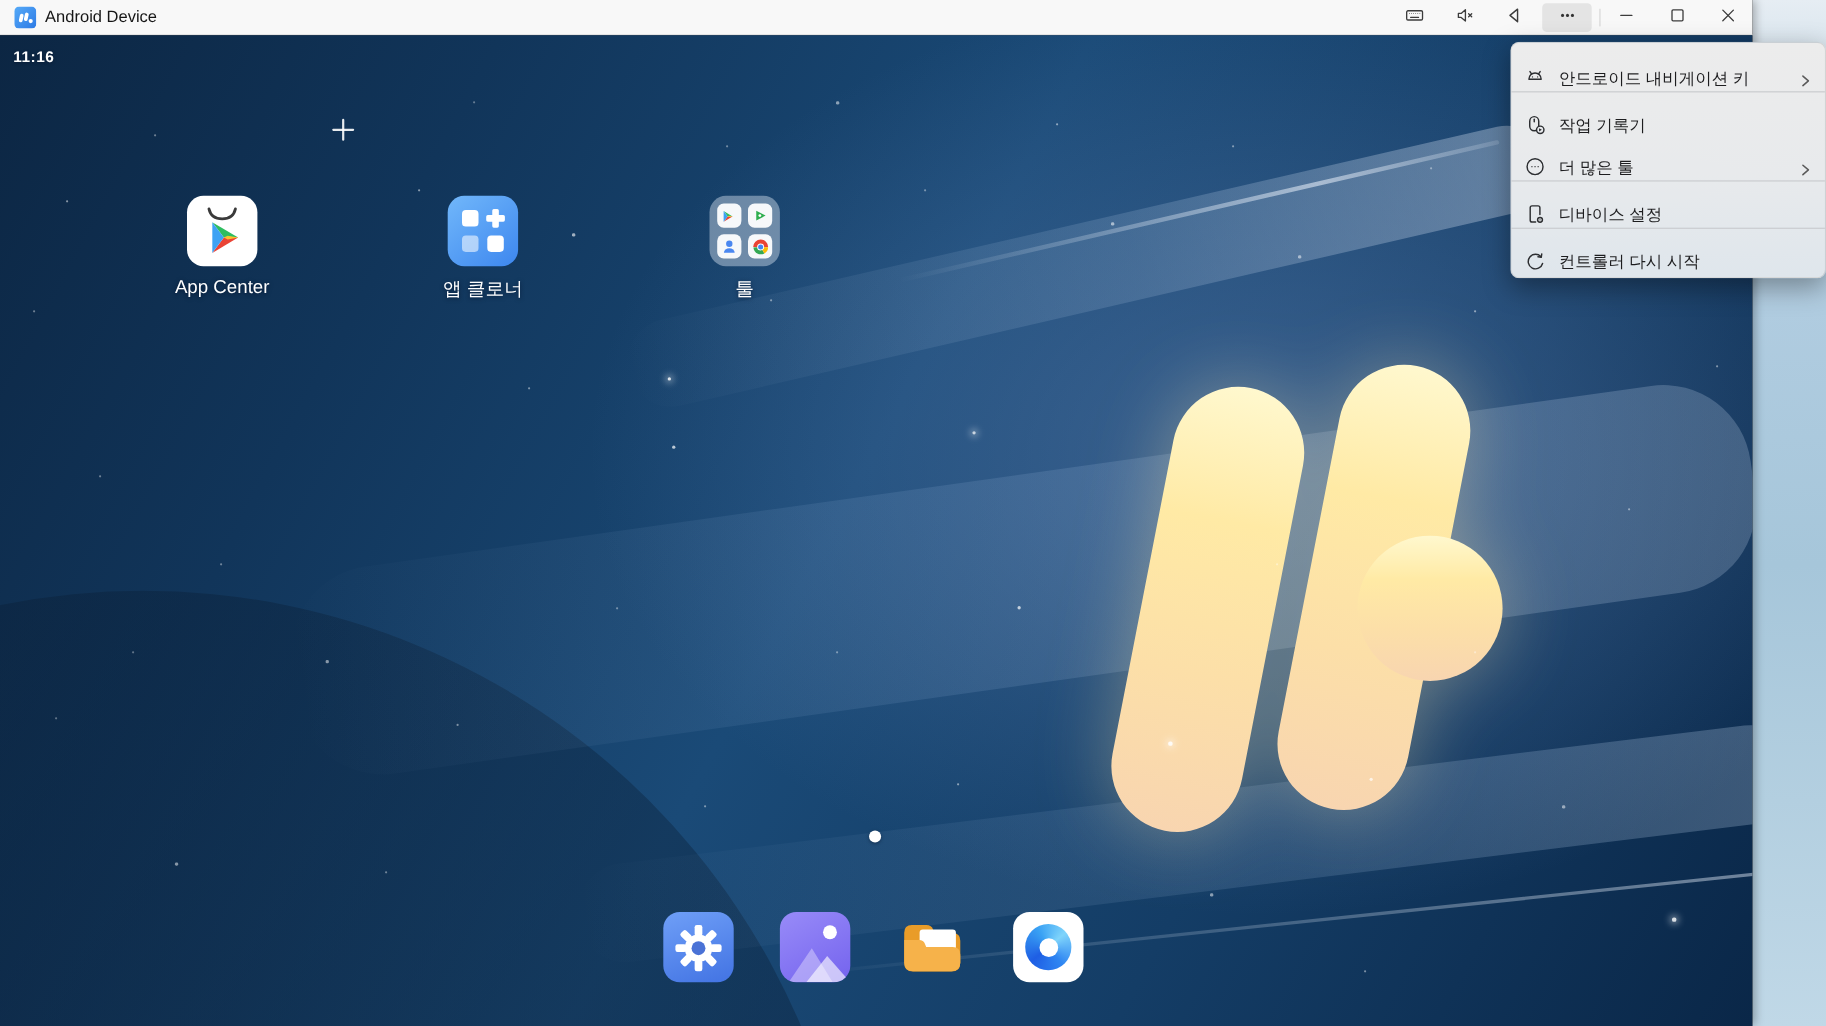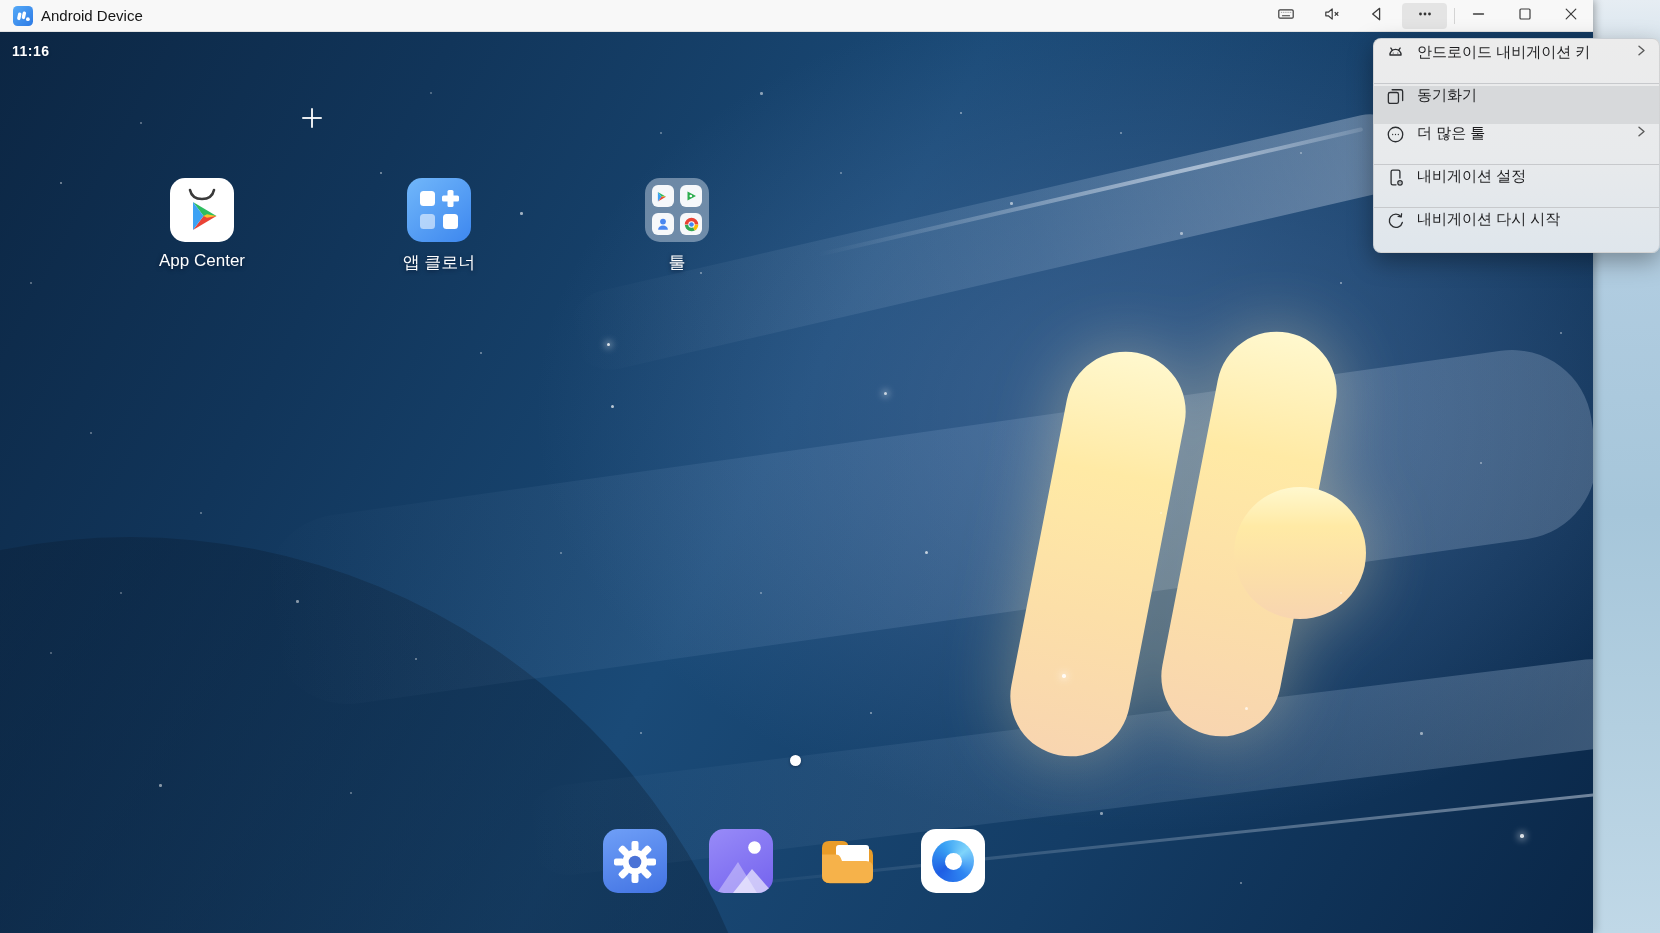--- a/index.html
+++ b/index.html
@@ -67,7 +67,7 @@
     background:linear-gradient(180deg,#ececec 0%,#e8eaec 55%,#dfe6ec 100%);
     border:1px solid rgba(0,0,0,.10); border-radius:8px;
     box-shadow:0 8px 24px rgba(0,0,0,.35); }
-  .mi { height:38px; display:flex; align-items:flex-start; gap:11px; padding:0 12px 0 11px;
+  .mi { height:38px; display:flex; align-items:flex-end; gap:11px; padding:0 12px 0 11px;
     font-size:15px; color:#1d1d1f; cursor:default; }
   .mi.hl { background:#d7d9db; }
   .mi-ic { width:21px; height:21px; flex:0 0 21px; display:flex; align-items:center; justify-content:center; }

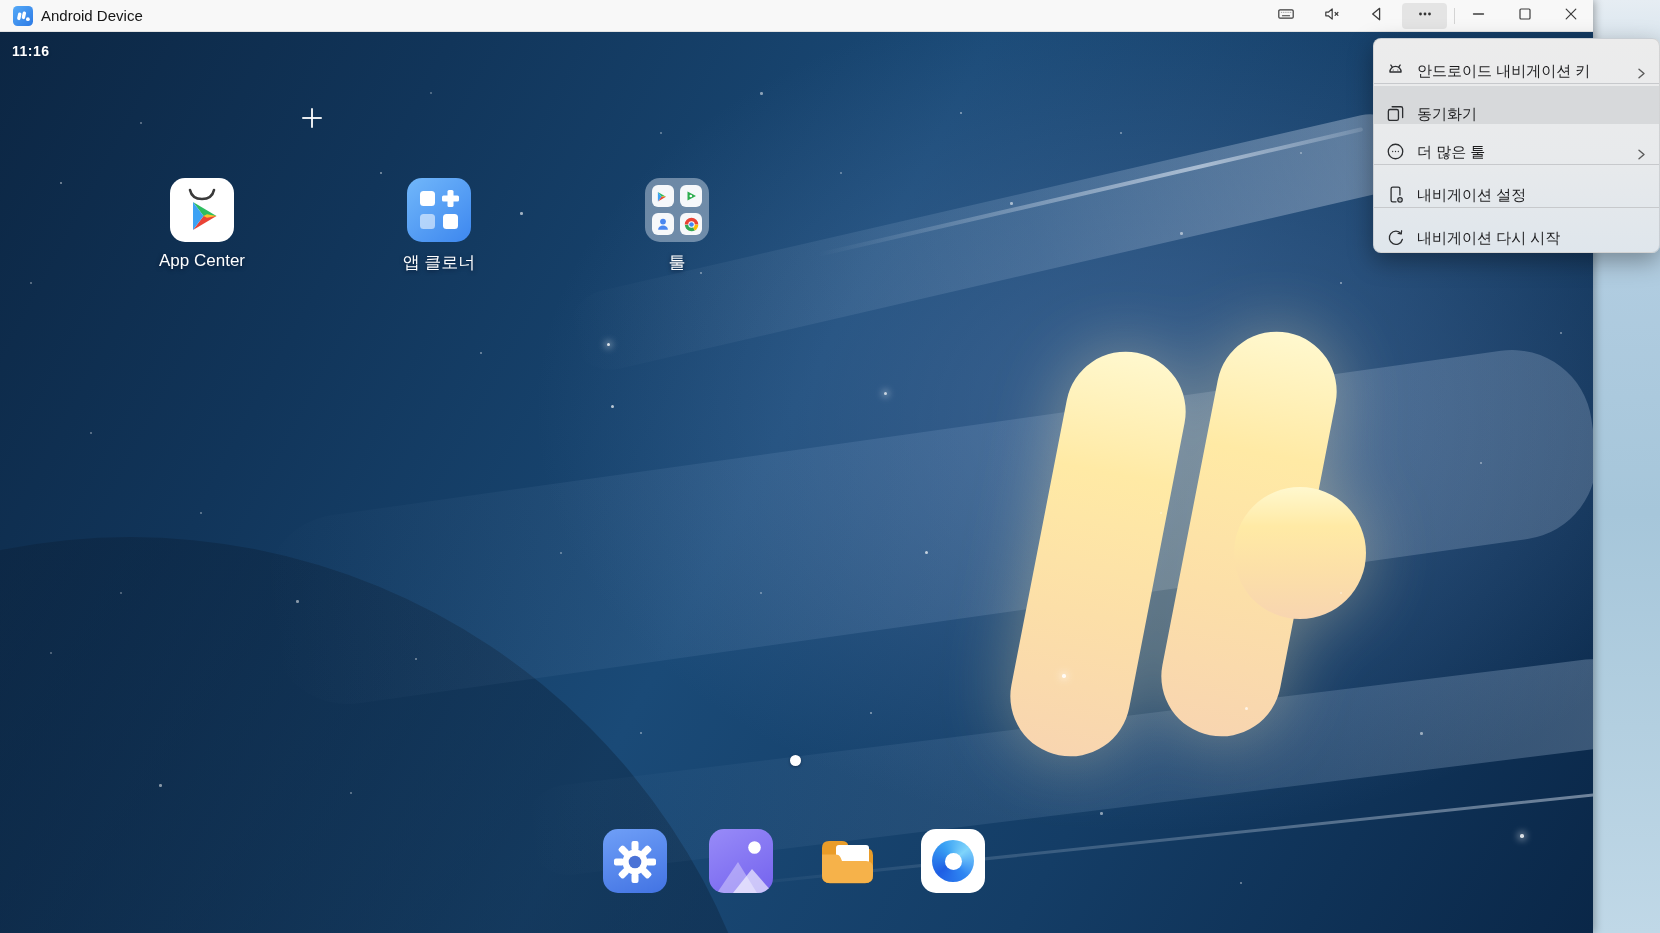--- a/index.html
+++ b/index.html
@@ -365,6 +365,17 @@
         </span>
       </div>
       <div class="mdiv"></div>
+      <div class="mi">
+        <span class="mi-ic">
+          <svg width="21" height="21" viewBox="0 0 20 20">
+            <rect x="5.4" y="2.9" width="7.8" height="12.2" rx="3.9" stroke="#2c2e31" stroke-width="1.25" fill="none" stroke-linecap="round" stroke-linejoin="round"></rect>
+            <line x1="9.3" y1="5.2" x2="9.3" y2="7.4" stroke="#2c2e31" stroke-width="1.25" fill="none" stroke-linecap="round" stroke-linejoin="round"></line>
+            <circle cx="14.5" cy="14.3" r="3.2" fill="#e9ebee" stroke="#2c2e31" stroke-width="1.25" stroke-linecap="round" stroke-linejoin="round"></circle>
+            <path d="M13.5,12.9 v2.8 l2.4,-1.4 z" fill="#2c2e31"></path>
+          </svg>
+        </span>
+    <span class="mi-label">작업 기록기</span>
+    </div>
       <div class="mi hl">
         <span class="mi-ic">
           <svg width="21" height="21" viewBox="0 0 20 20">

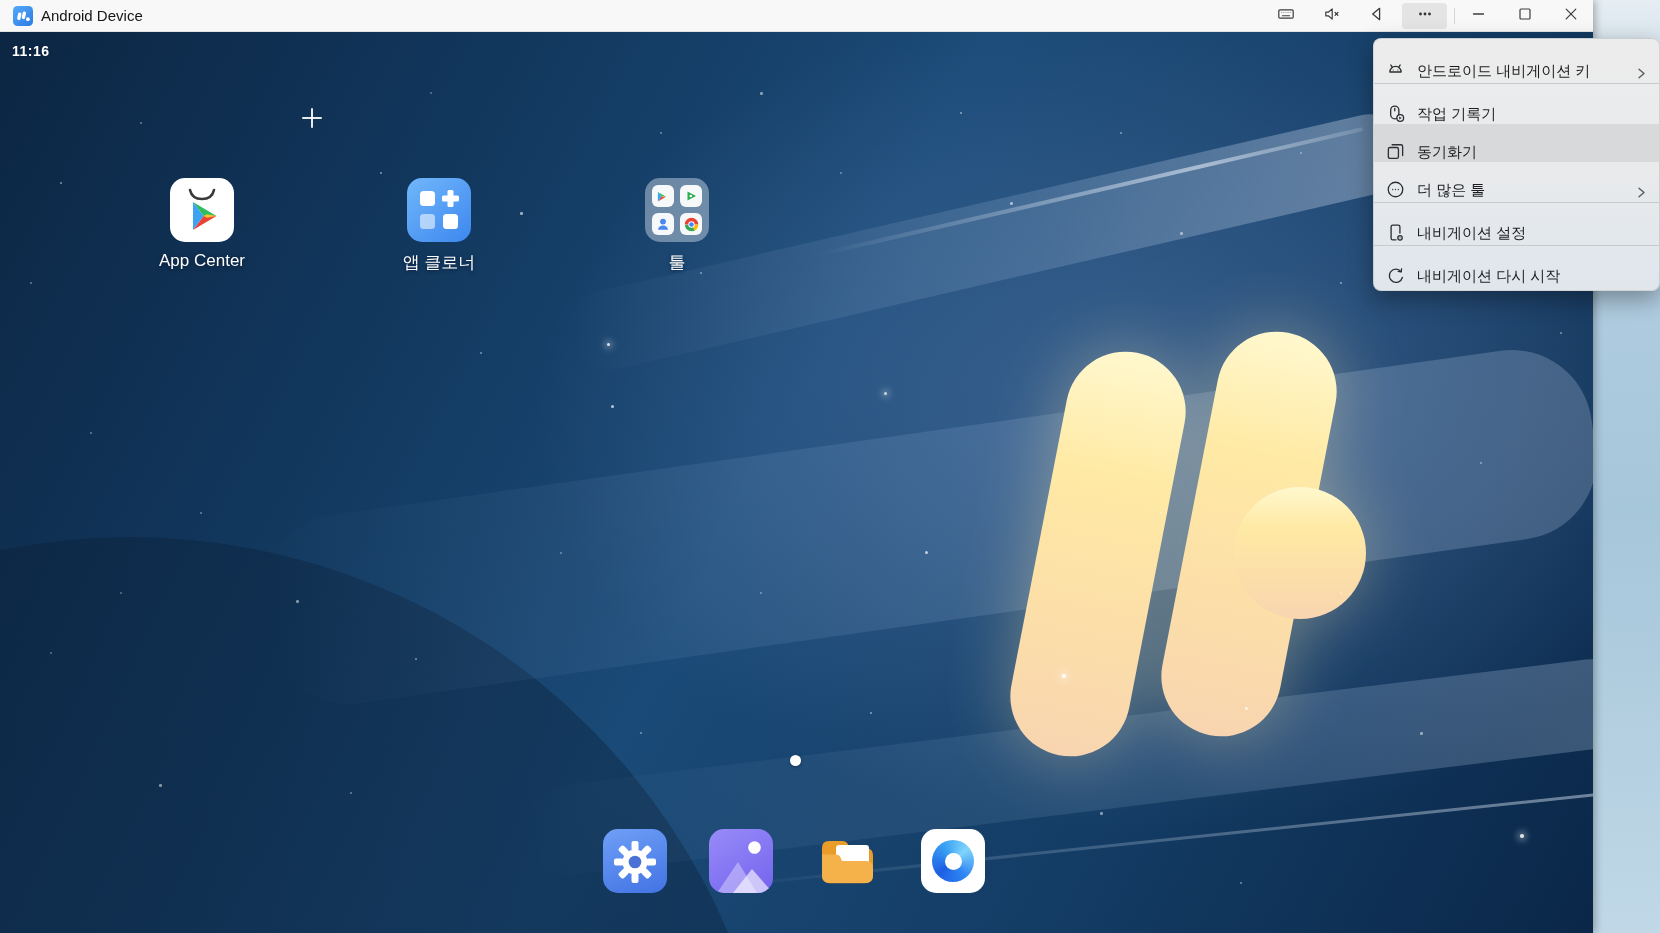--- a/index.html
+++ b/index.html
@@ -376,15 +376,6 @@
         </span>
     <span class="mi-label">작업 기록기</span>
     </div>
-      <div class="mi hl">
-        <span class="mi-ic">
-          <svg width="21" height="21" viewBox="0 0 20 20">
-            <rect x="3.2" y="6.2" width="9.6" height="10.4" rx="1.6" stroke="#2c2e31" stroke-width="1.25" fill="none" stroke-linecap="round" stroke-linejoin="round"></rect>
-            <path d="M6.8,3.6 h8.4 q1.6,0 1.6,1.6 v8.6" stroke="#2c2e31" stroke-width="1.25" fill="none" stroke-linecap="round" stroke-linejoin="round"></path>
-          </svg>
-        </span>
-    <span class="mi-label">동기화기</span>
-    </div>
       <div class="mi">
         <span class="mi-ic">
           <svg width="21" height="21" viewBox="0 0 20 20">

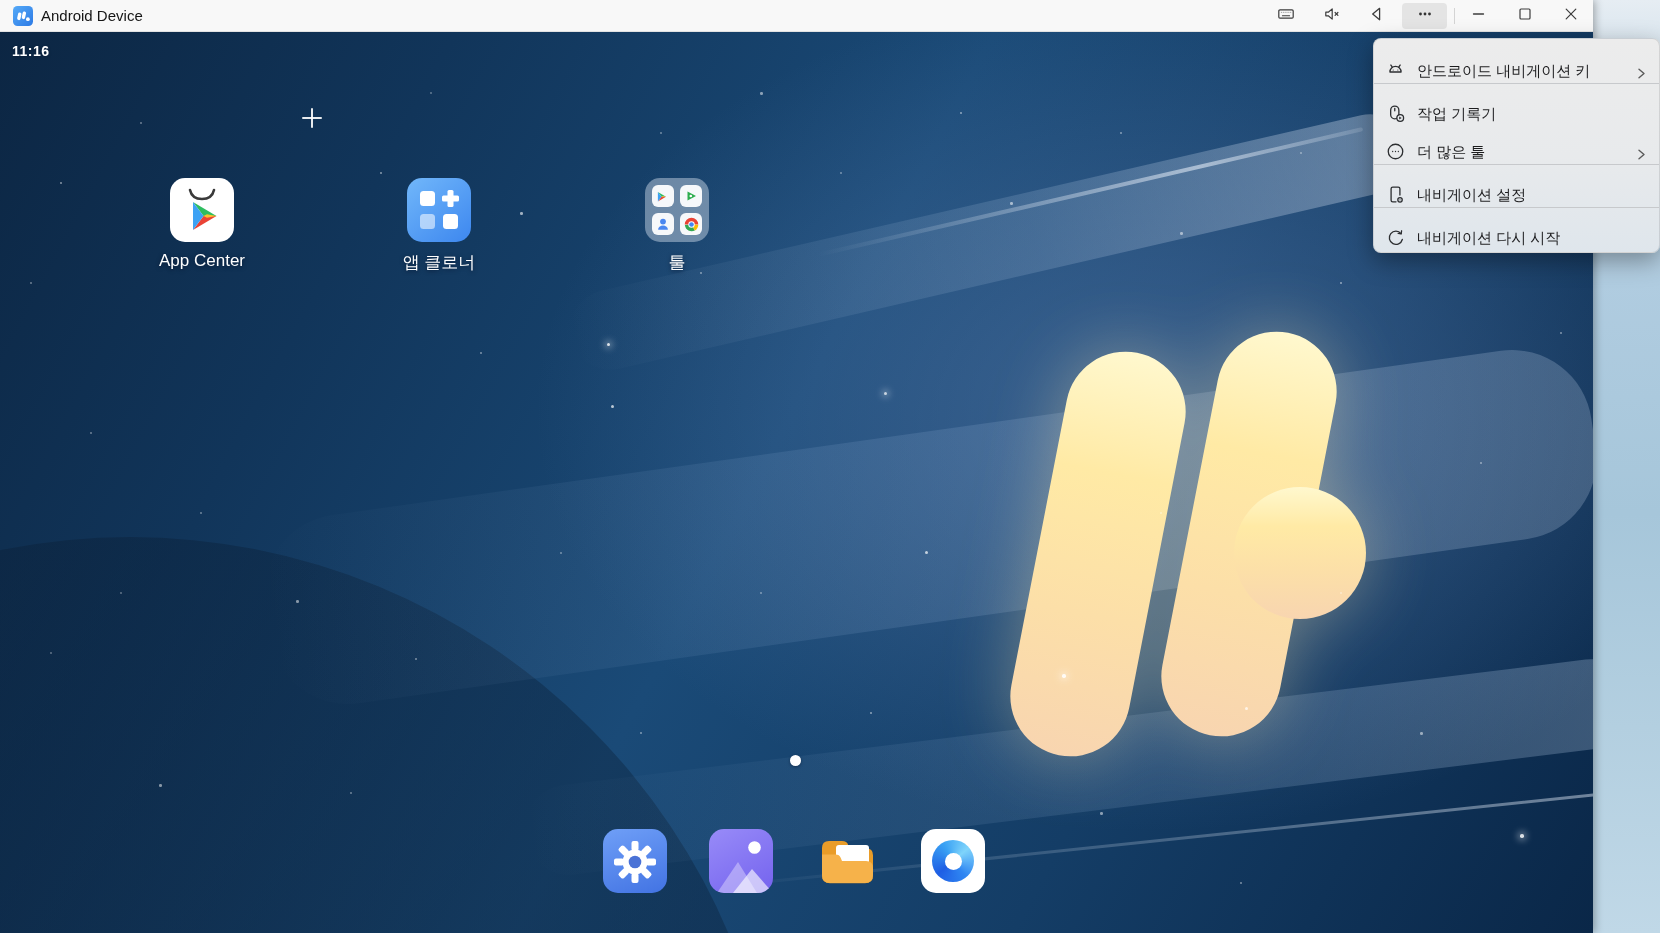--- a/index.html
+++ b/index.html
@@ -403,7 +403,7 @@
             <circle cx="14.3" cy="15.1" r="0.55" fill="#2c2e31"></circle>
           </svg>
         </span>
-    <span class="mi-label">내비게이션 설정</span>
+    <span class="mi-label">디바이스 설정</span>
     </div>
       <div class="mdiv"></div>
       <div class="mi">

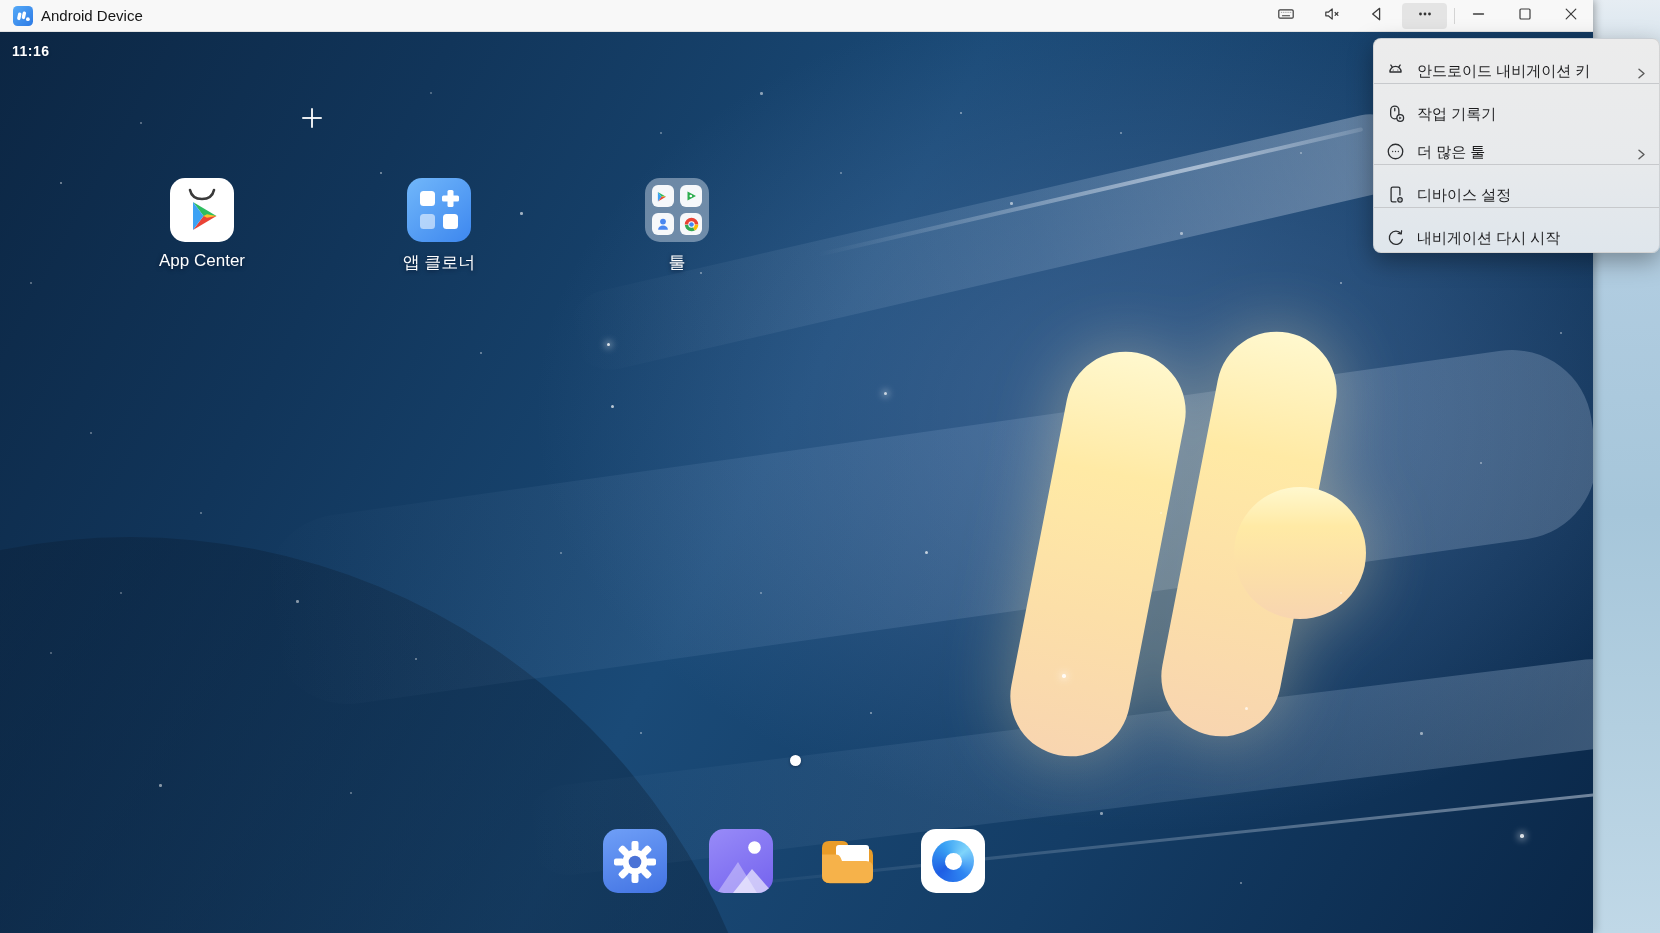--- a/index.html
+++ b/index.html
@@ -413,7 +413,7 @@
             <polyline points="15.8,3.6 15.4,6.5 12.5,6.1" stroke="#2c2e31" stroke-width="1.25" fill="none" stroke-linecap="round" stroke-linejoin="round"></polyline>
           </svg>
         </span>
-    <span class="mi-label">내비게이션 다시 시작</span>
+    <span class="mi-label">컨트롤러 다시 시작</span>
     </div>
     </div>
 </div>

